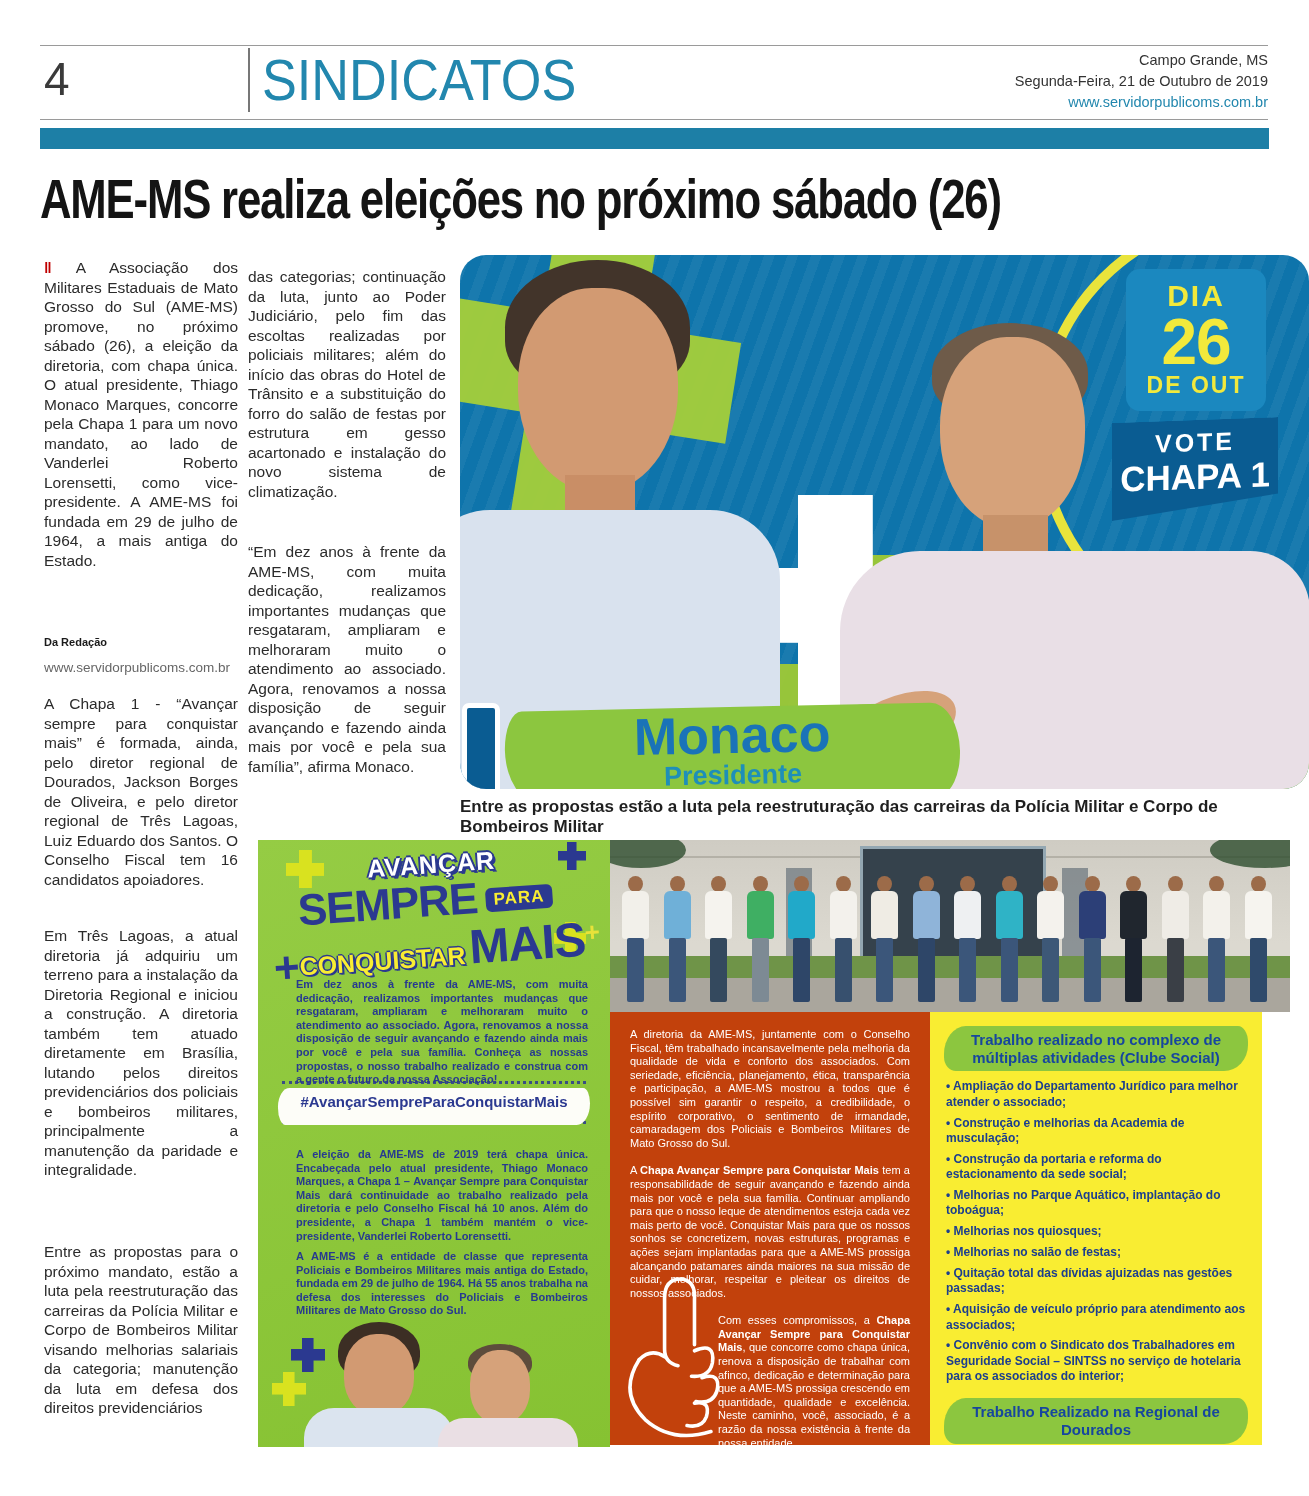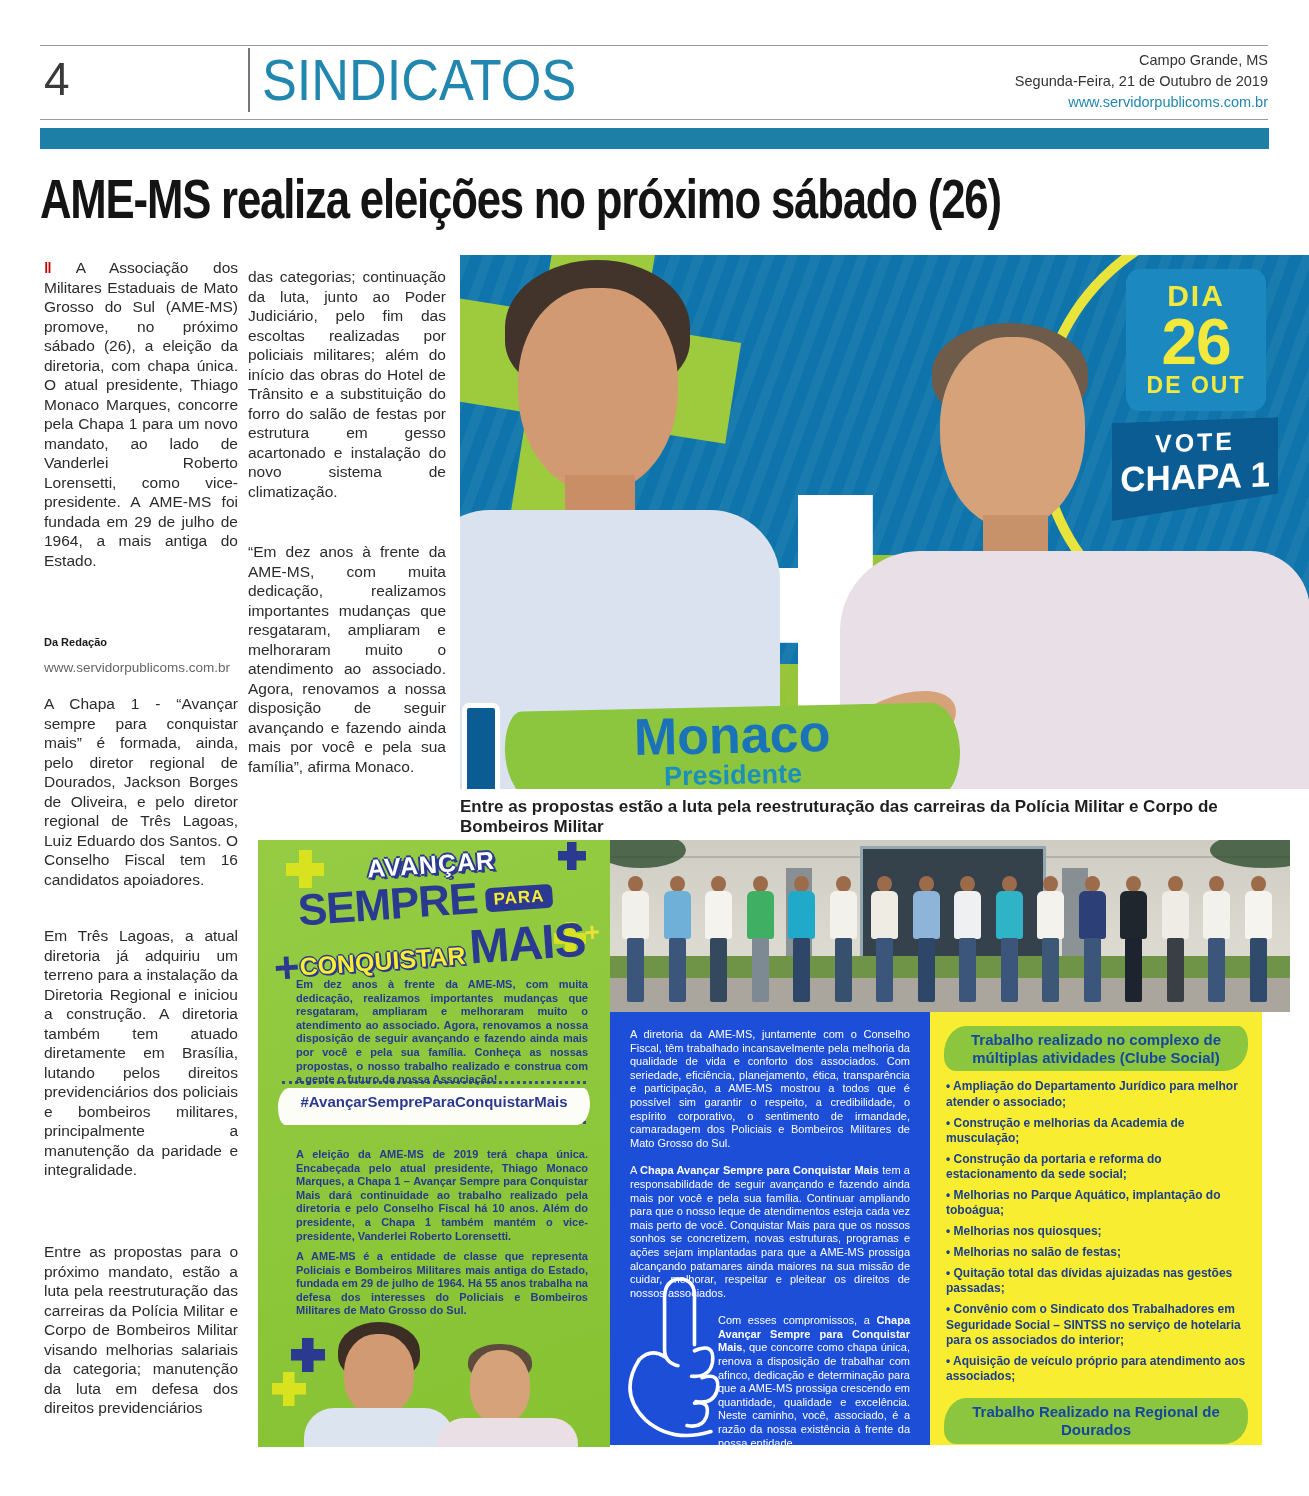--- a/index.html
+++ b/index.html
@@ -31,7 +31,7 @@
   
   .hero{position:absolute;left:460px;top:255px;width:849px;height:534px;overflow:hidden;
         background:#0e74ab;
-        background-image:repeating-linear-gradient(110deg,rgba(255,255,255,.05) 0 10px,transparent 10px 22px);}
+        background-image:repeating-linear-gradient(110deg,rgba(255,255,255,.05) 0 10px,transparent 10px 22px);border-radius:26px;}
   .plus{position:absolute;}
   .plus::before{content:"";position:absolute;inset:0;
      background:linear-gradient(var(--c),var(--c)) center/100% 34% no-repeat,

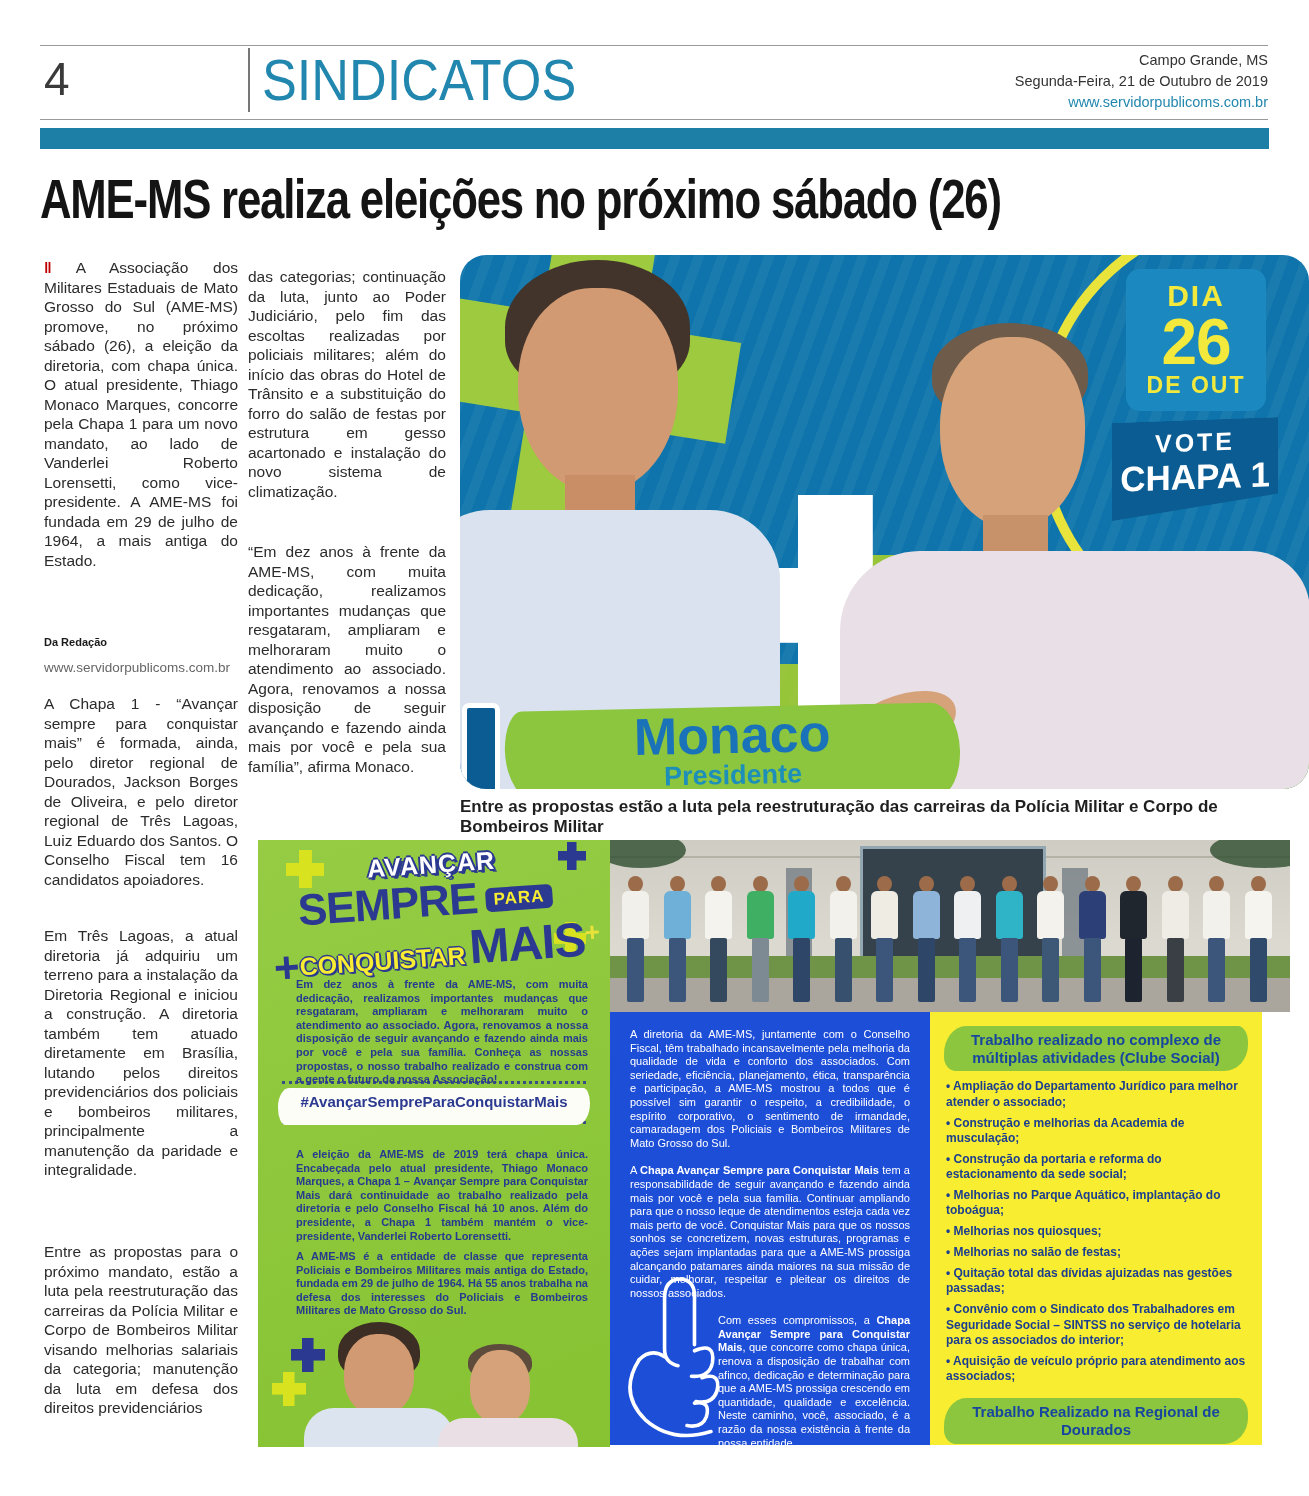--- a/index.html
+++ b/index.html
@@ -100,7 +100,7 @@
   .p-body{position:absolute;left:2px;top:15px;width:27px;height:48px;border-radius:6px 6px 3px 3px;}
   .p-legs{position:absolute;left:7px;top:62px;width:17px;height:64px;border-radius:2px;}
   
-  .ad-blue{position:absolute;left:352px;top:172px;width:320px;height:433px;background:#1d4ed8;
+  .ad-blue{position:absolute;left:352px;top:172px;width:320px;height:433px;background:#c2410c;
         overflow:hidden;color:#fff;}
   .ad-blue p{margin:0 20px;font-size:11px;line-height:13.6px;text-align:justify;}
   .bp1{margin-top:16px !important;}

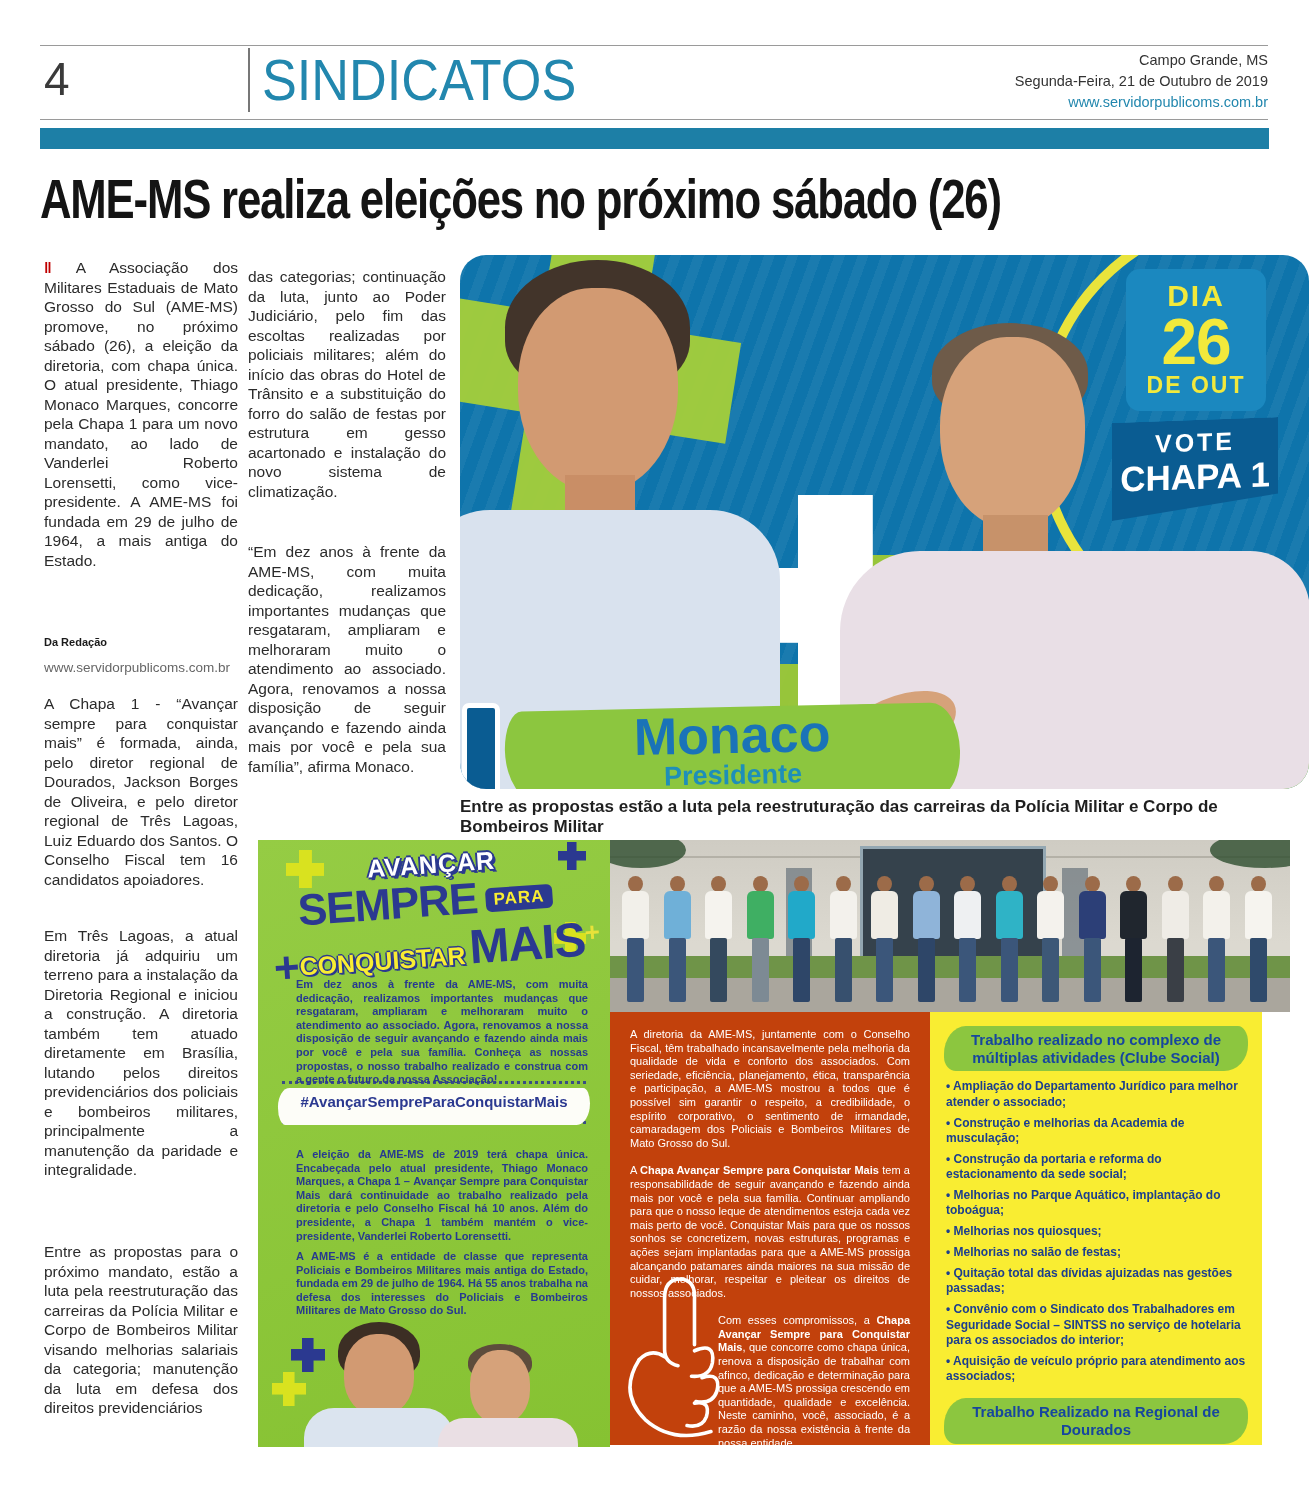--- a/index.html
+++ b/index.html
@@ -348,8 +348,8 @@
           <div class="bullet">• Melhorias nos quiosques;</div>
           <div class="bullet">• Melhorias no salão de festas;</div>
           <div class="bullet">• Quitação total das dívidas ajuizadas nas gestões passadas;</div>
+          <div class="bullet">• Aquisição de veículo próprio para atendimento aos associados;</div>
           <div class="bullet">• Convênio com o Sindicato dos Trabalhadores em Seguridade Social – SINTSS no serviço de hotelaria para os associados do interior;</div>
-          <div class="bullet">• Aquisição de veículo próprio para atendimento aos associados;</div>
         </div>
       <div class="ybrush">Trabalho Realizado na Regional de Dourados</div>
 

